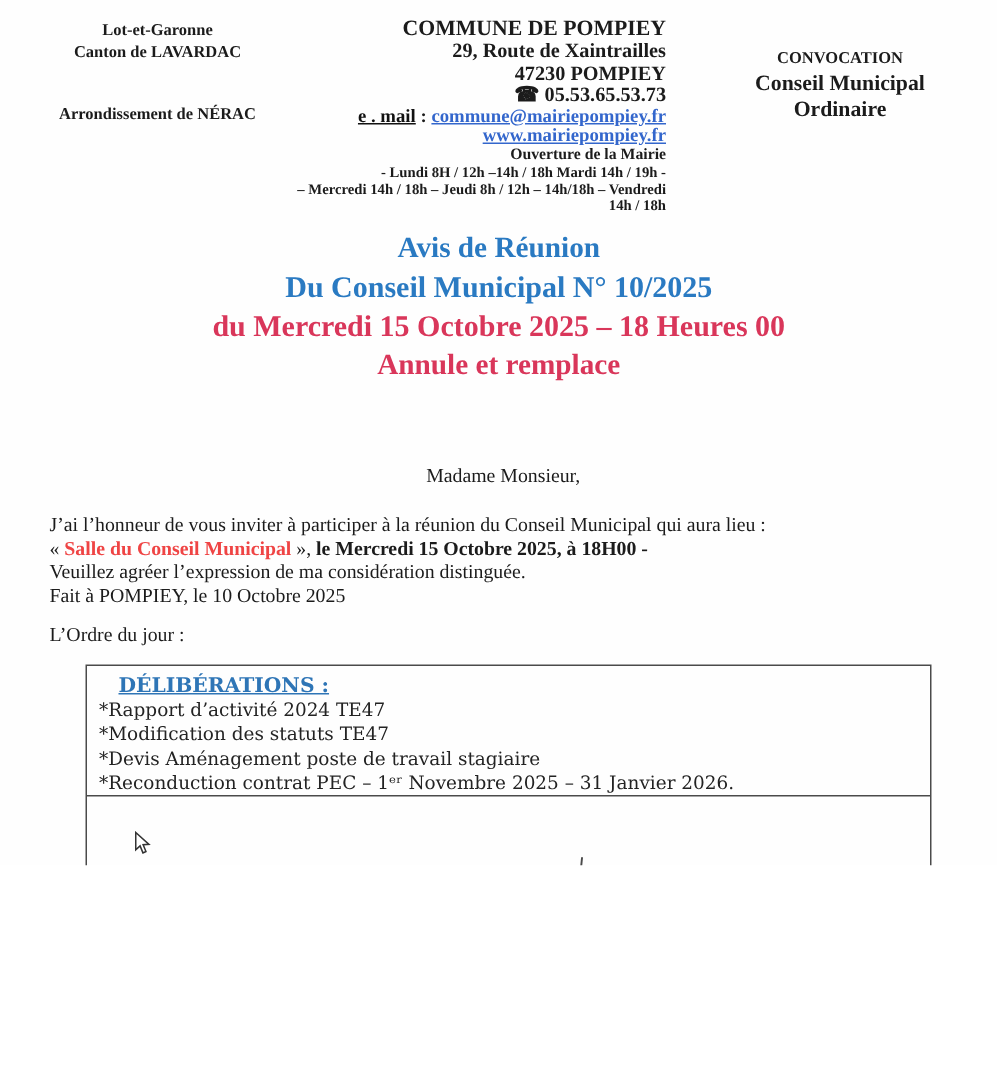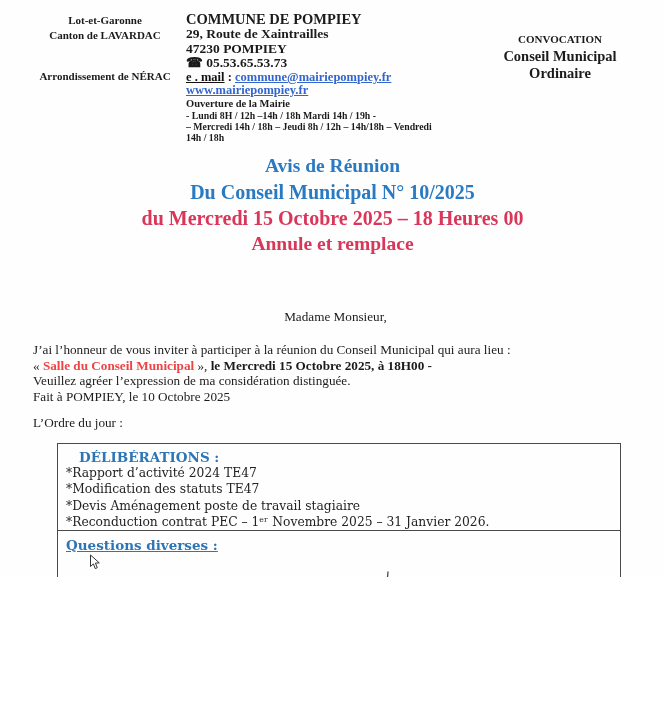--- a/index.html
+++ b/index.html
@@ -14,7 +14,7 @@
   .hdr-left .l1 { margin-top:2px; }
   .hdr-left .l2 { margin-top:3px; }
   .hdr-left .l3 { margin-top:29px; }
-  .hdr-center { position:absolute; left:186px; top:12px; width:258px; text-align:left; }
+  .hdr-center { position:absolute; left:186px; top:12px; width:258px; text-align:right; }
   .hc-commune { font-weight:bold; font-size:14.5px; line-height:15px; }
   .hc-line    { font-weight:bold; font-size:13.5px; line-height:14.5px; }
   .hc-phone   { font-weight:bold; font-size:13.5px; line-height:14.5px; }

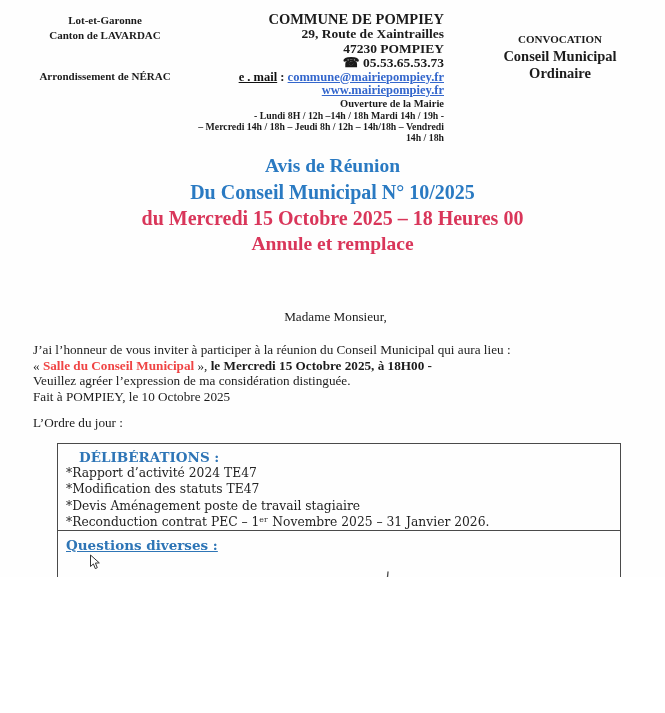--- a/index.html
+++ b/index.html
@@ -47,7 +47,7 @@
                 border:1px solid #4a4a4a; background:#fefefe;
                 font-family:"DejaVu Serif", serif; }
   .agenda-top { height:87px; border-bottom:1px solid #4a4a4a; padding:5px 10px 0 8px; }
-  .agenda-title { color:#2e75b6; font-weight:bold; font-size:13.5px; margin-left:13px; line-height:16px; }
+  .agenda-title { color:#2e75b6; font-weight:bold; font-size:13.5px; margin-left:13px; line-height:16px;text-decoration:underline; }
   .agenda-item { font-size:12.3px; line-height:16.3px; color:#232323; }
   .agenda-bottom { position:relative; padding:4px 10px 0 8px; height:62px; }
   .questions-title { color:#2e75b6; font-weight:bold; font-size:13.5px;

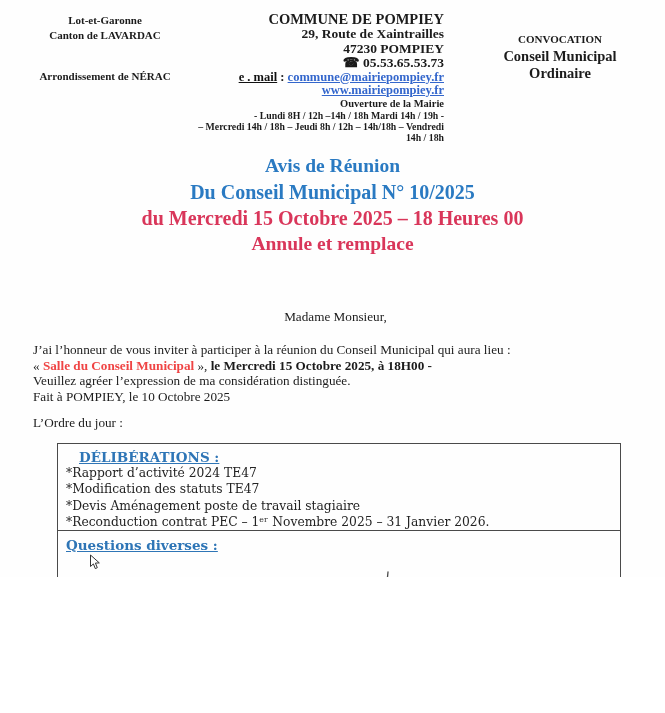--- a/index.html
+++ b/index.html
@@ -124,7 +124,6 @@
       <div class="agenda-item">*Reconduction contrat PEC – 1ᵉʳ Novembre 2025 – 31 Janvier 2026.</div>
     </div>
     <div class="agenda-bottom">
-      <span class="questions-title">Questions diverses :</span>
       <svg class="cursor-icon" viewBox="0 0 13 17">
         <path d="M2.5,1 L2.5,12.5 L5.4,9.9 L7.3,14.6 L9.3,13.7 L7.4,9.1 L11.3,8.9 Z" fill="#ffffff" stroke="#333333" stroke-width="1"></path>
       </svg>

